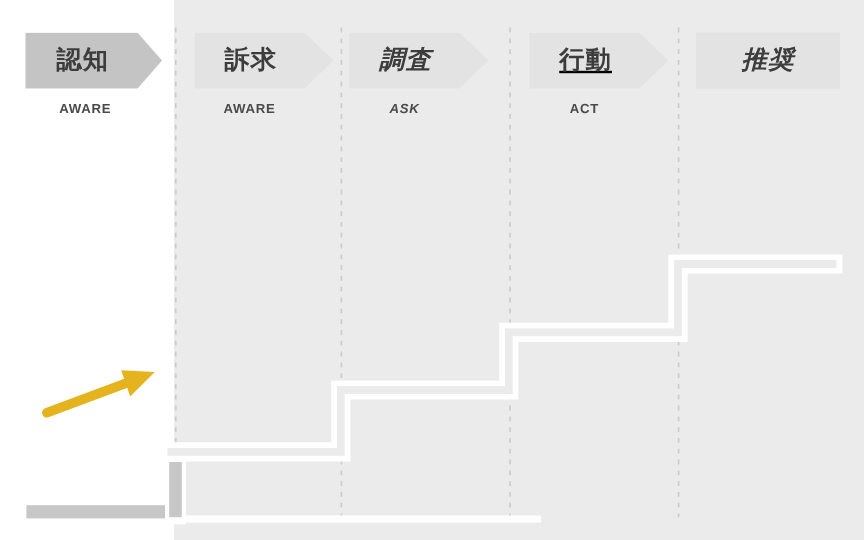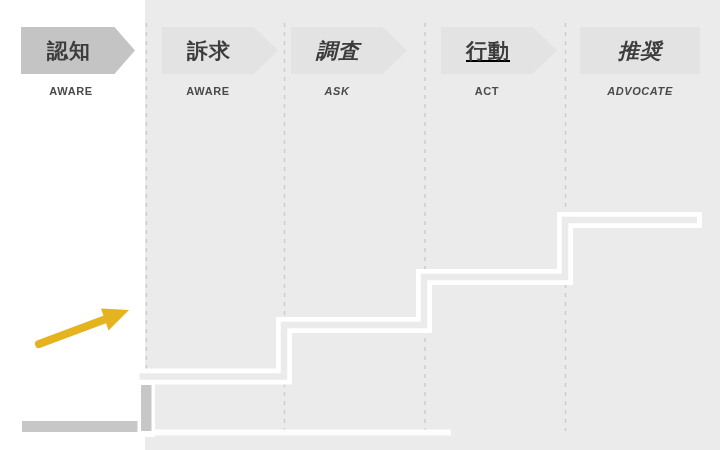--- a/index.html
+++ b/index.html
@@ -88,7 +88,6 @@
   <div class="chev">
     <span class="jp">推奨</span>
   </div>
-  <div class="en" style="left:0;width:120px;">ADVOCATE</div>
 </div>
 
 </body></html>

